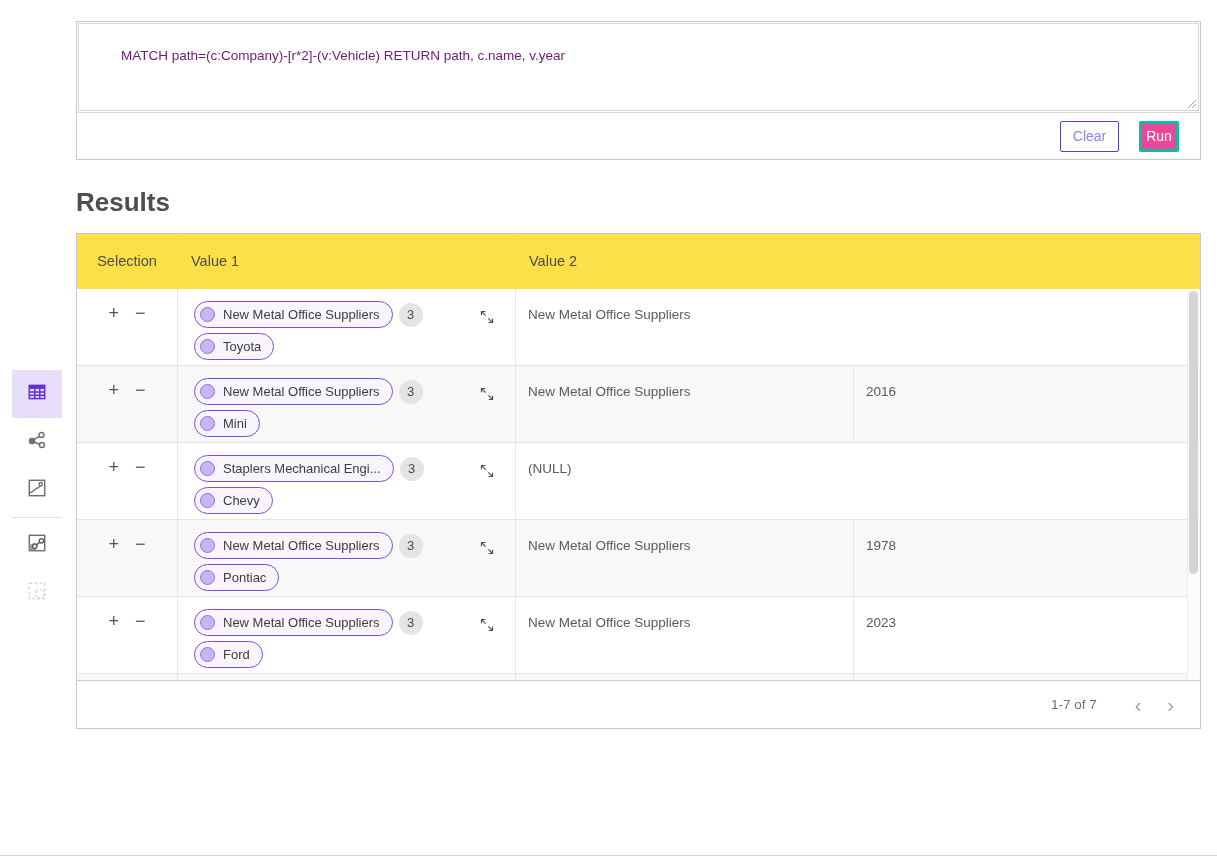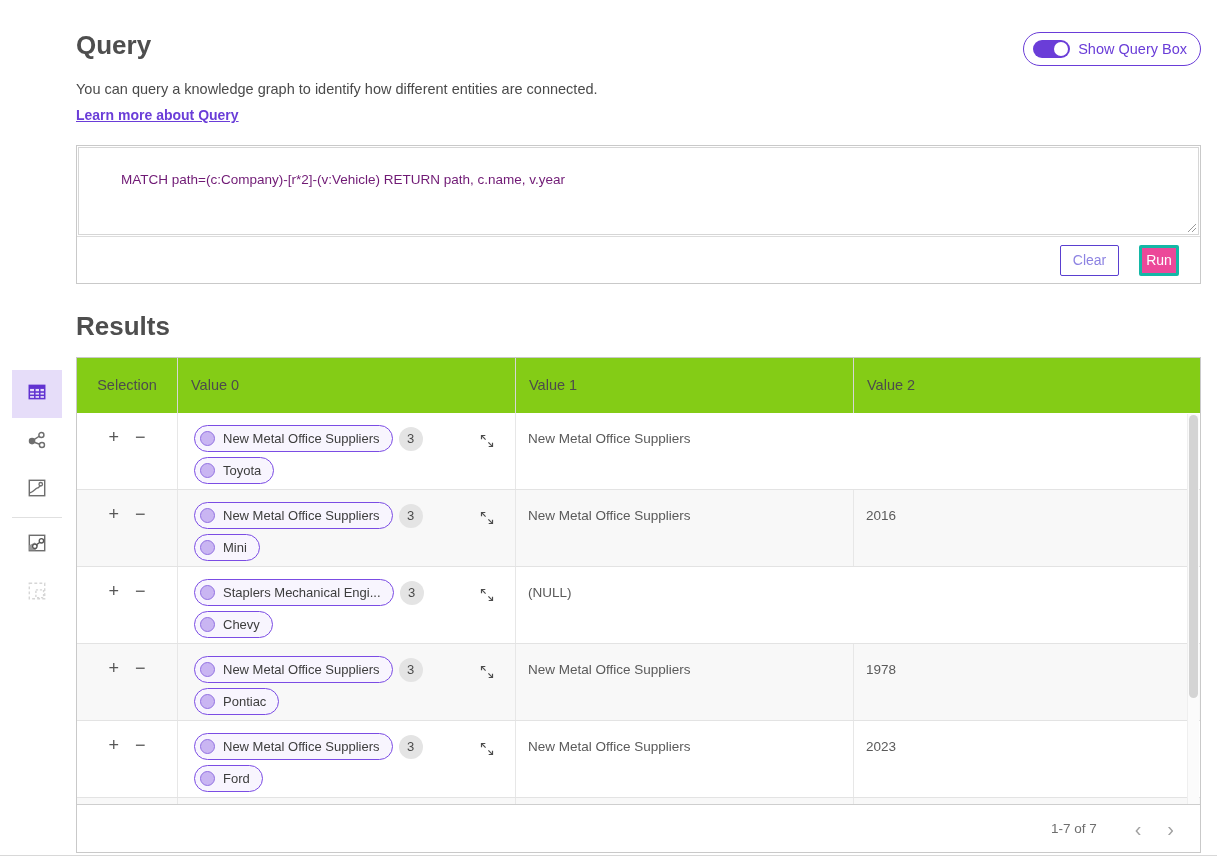--- a/index.html
+++ b/index.html
@@ -168,17 +168,6 @@
 
   <div class="content">
 
-    <div class="header-block">
-      <div class="page-title">Query</div>
-      <div class="desc">You can query a knowledge graph to identify how different entities are connected.</div>
-      <a class="learn-link">Learn more about Query</a>
-      <div class="toggle-pill">
-        <span class="switch">
-            <span class="knob"></span>
-          </span>
-        <span class="toggle-label">Show Query Box</span>
-      </div>
-    </div>
 
     <div class="query-panel">
       <div class="query-textarea">

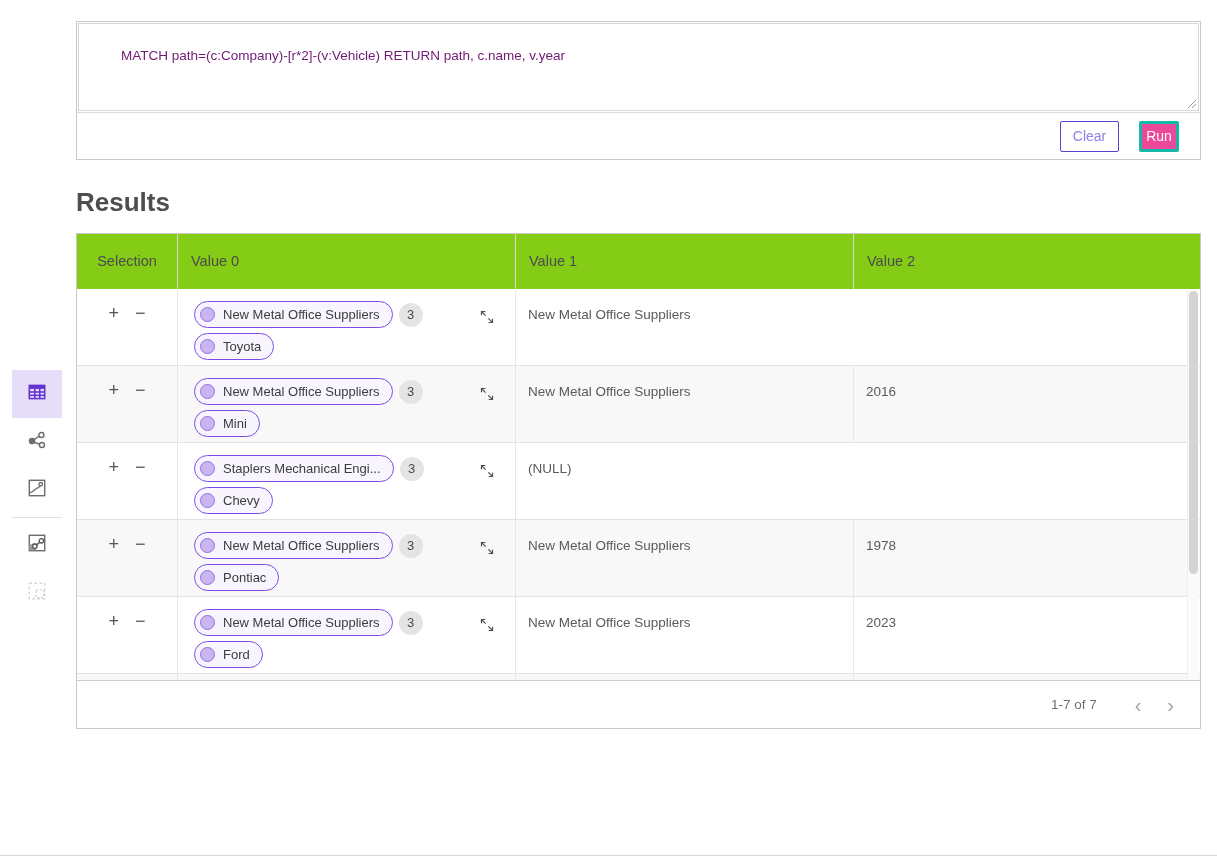--- a/index.html
+++ b/index.html
@@ -54,7 +54,7 @@
   .results-panel { position: relative; margin-top: 15px; border: 1px solid #c9c9c9; background: #fff; }
 
   .thead { display: grid; grid-template-columns: 100px 338px 338px auto;
-    height: 55px; background: #84cc16; }
+    height: 55px; background: #fde047; }
   .th { font-size: 14.5px; color: #4c4c4c; line-height: 55px; }
   .th-sel { text-align: center; }
   .th-val { padding-left: 13px; border-left: 1px solid #d6d6d6; }

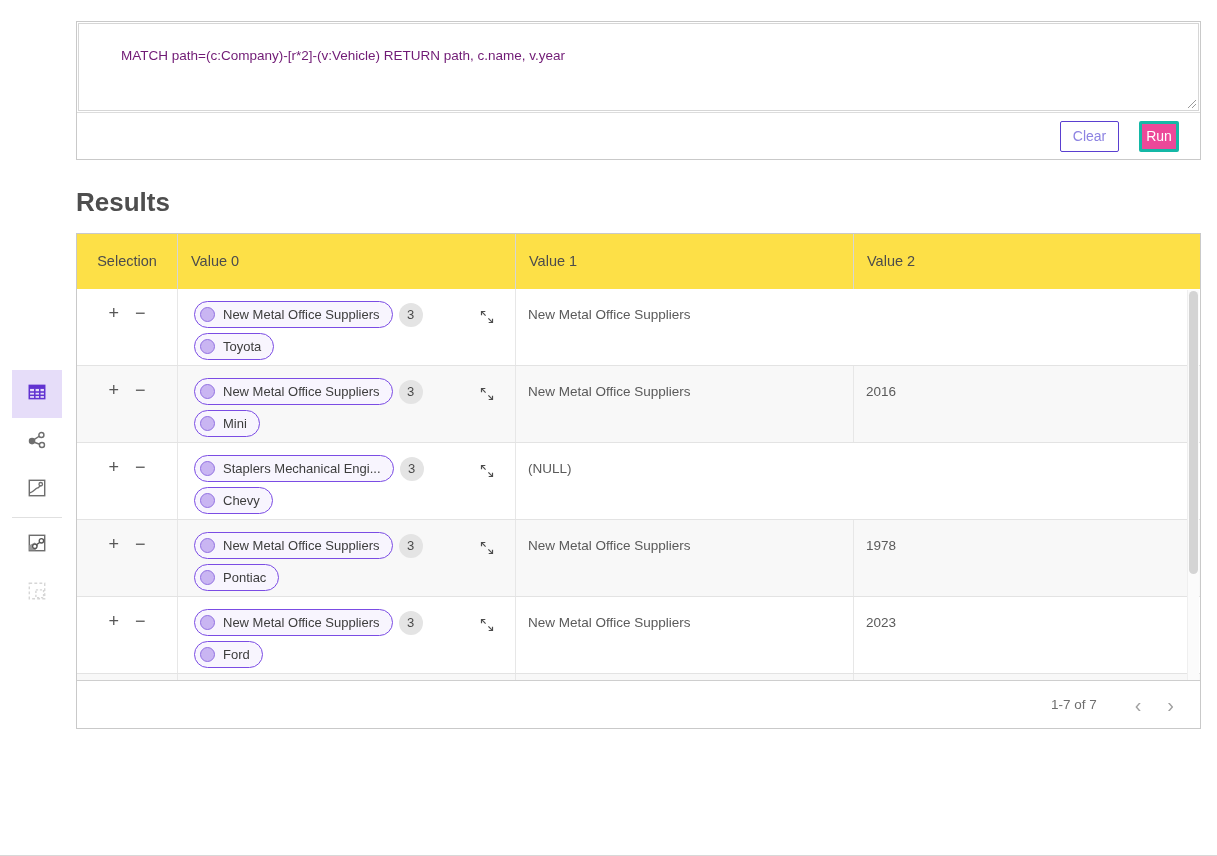--- a/index.html
+++ b/index.html
@@ -190,7 +190,6 @@
     <div class="results-panel">
       <div class="thead">
         <div class="th th-sel">Selection</div>
-        <div class="th th-val">Value 0</div>
         <div class="th th-val">Value 1</div>
         <div class="th th-val">Value 2</div>
       </div>

